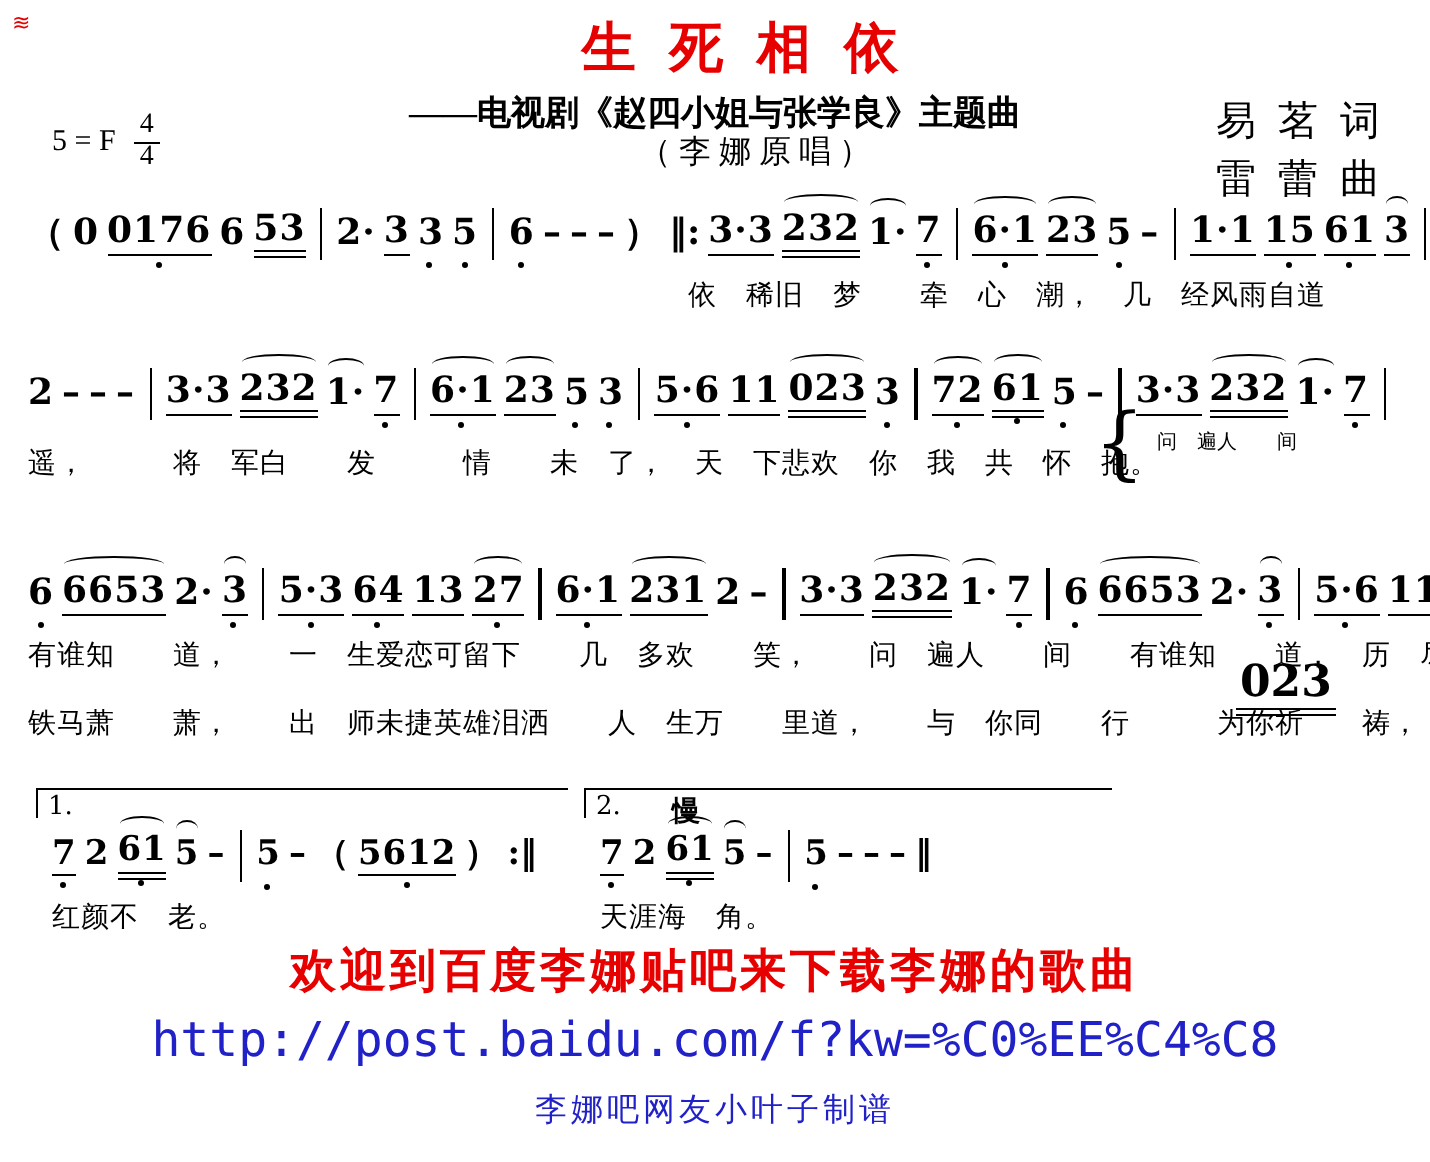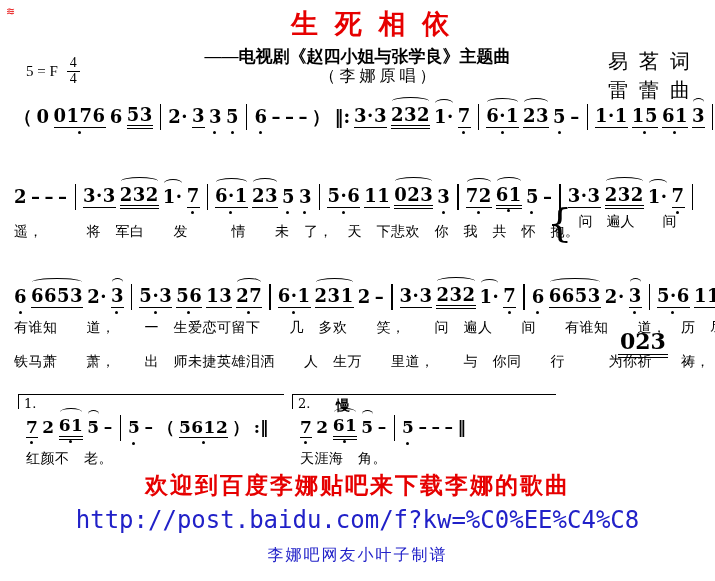--- a/index.html
+++ b/index.html
@@ -132,6 +132,7 @@
         <span class="tk u1 sl">3</span>
         <span class="bar"></span>
       </div>
+    <div class="lyrics">依　稀旧　梦　　牵　心　潮，　几　经风雨自道</div>
   </div>
 
   <div class="system sys2">

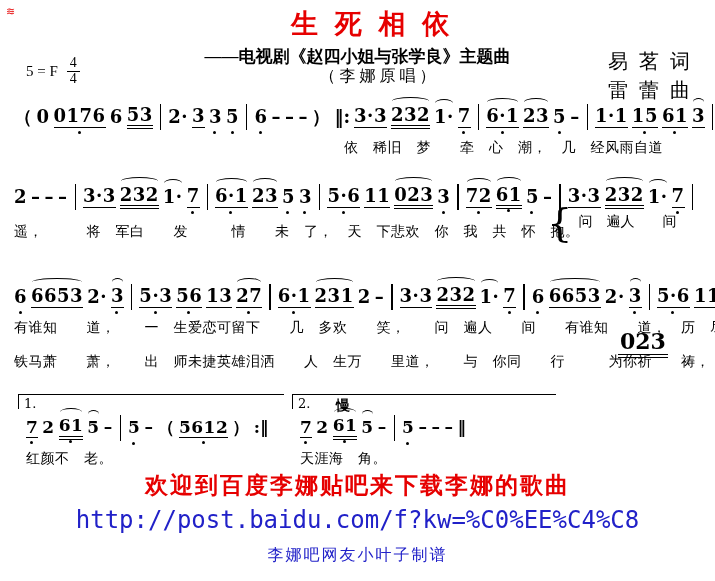--- a/index.html
+++ b/index.html
@@ -45,7 +45,7 @@
   .sys2 .lyrics{margin-top:4px;}
   .brace-group{position:absolute;top:202px;left:547px;display:flex;align-items:center;}
   .brace{font-size:40px;font-weight:normal;line-height:1;font-family:"DejaVu Serif",serif;}
-  .brace-lines{margin-left:6px;font-size:14px;line-height:1.6;white-space:nowrap;}
+  .brace-lines{margin-left:6px;font-size:10px;line-height:1.6;white-space:nowrap;}
 
   .sys3{top:274px;}
   .sys3 .lyrics-a{margin-top:0;}

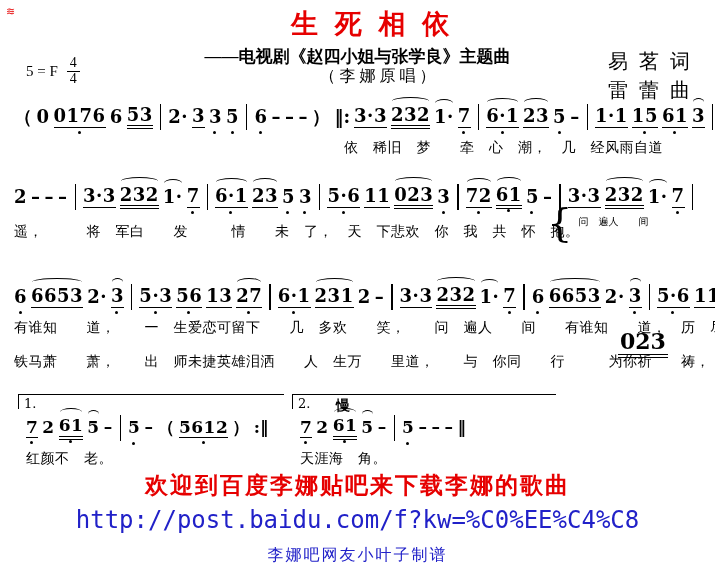--- a/index.html
+++ b/index.html
@@ -186,7 +186,7 @@
         <span class="tk u1 db sl">3</span>
         <span class="bar"></span>
         <span class="tk u1 db">5·3</span>
-        <span class="tk u1 db">56</span>
+        <span class="tk u1 db">64</span>
         <span class="tk u1">13</span>
         <span class="tk u1 db sl">27</span>
         <span class="bar"></span>

